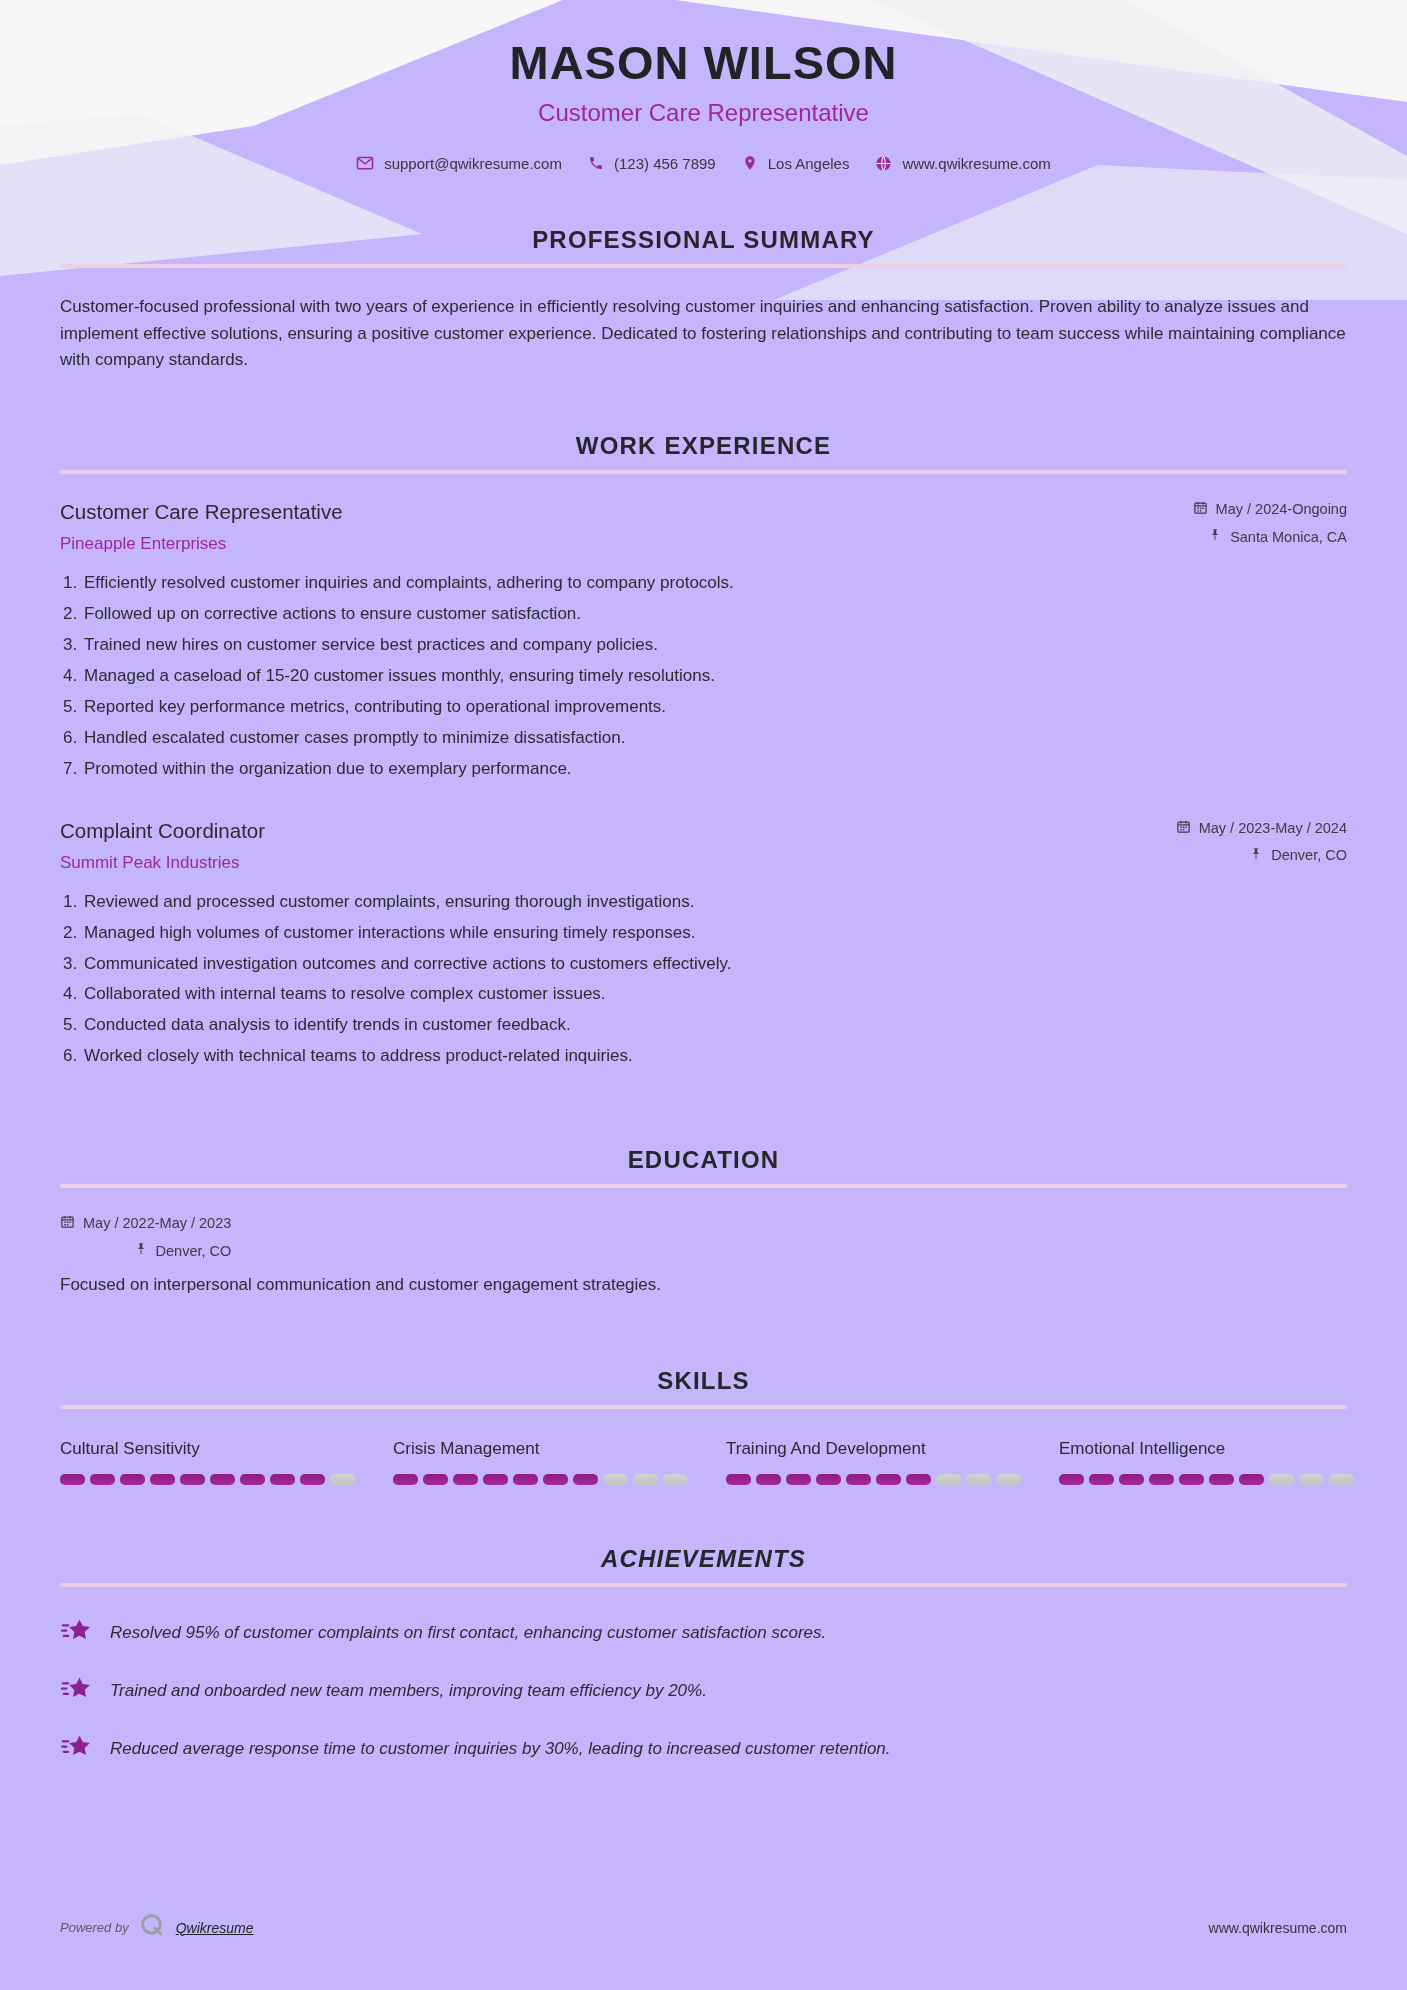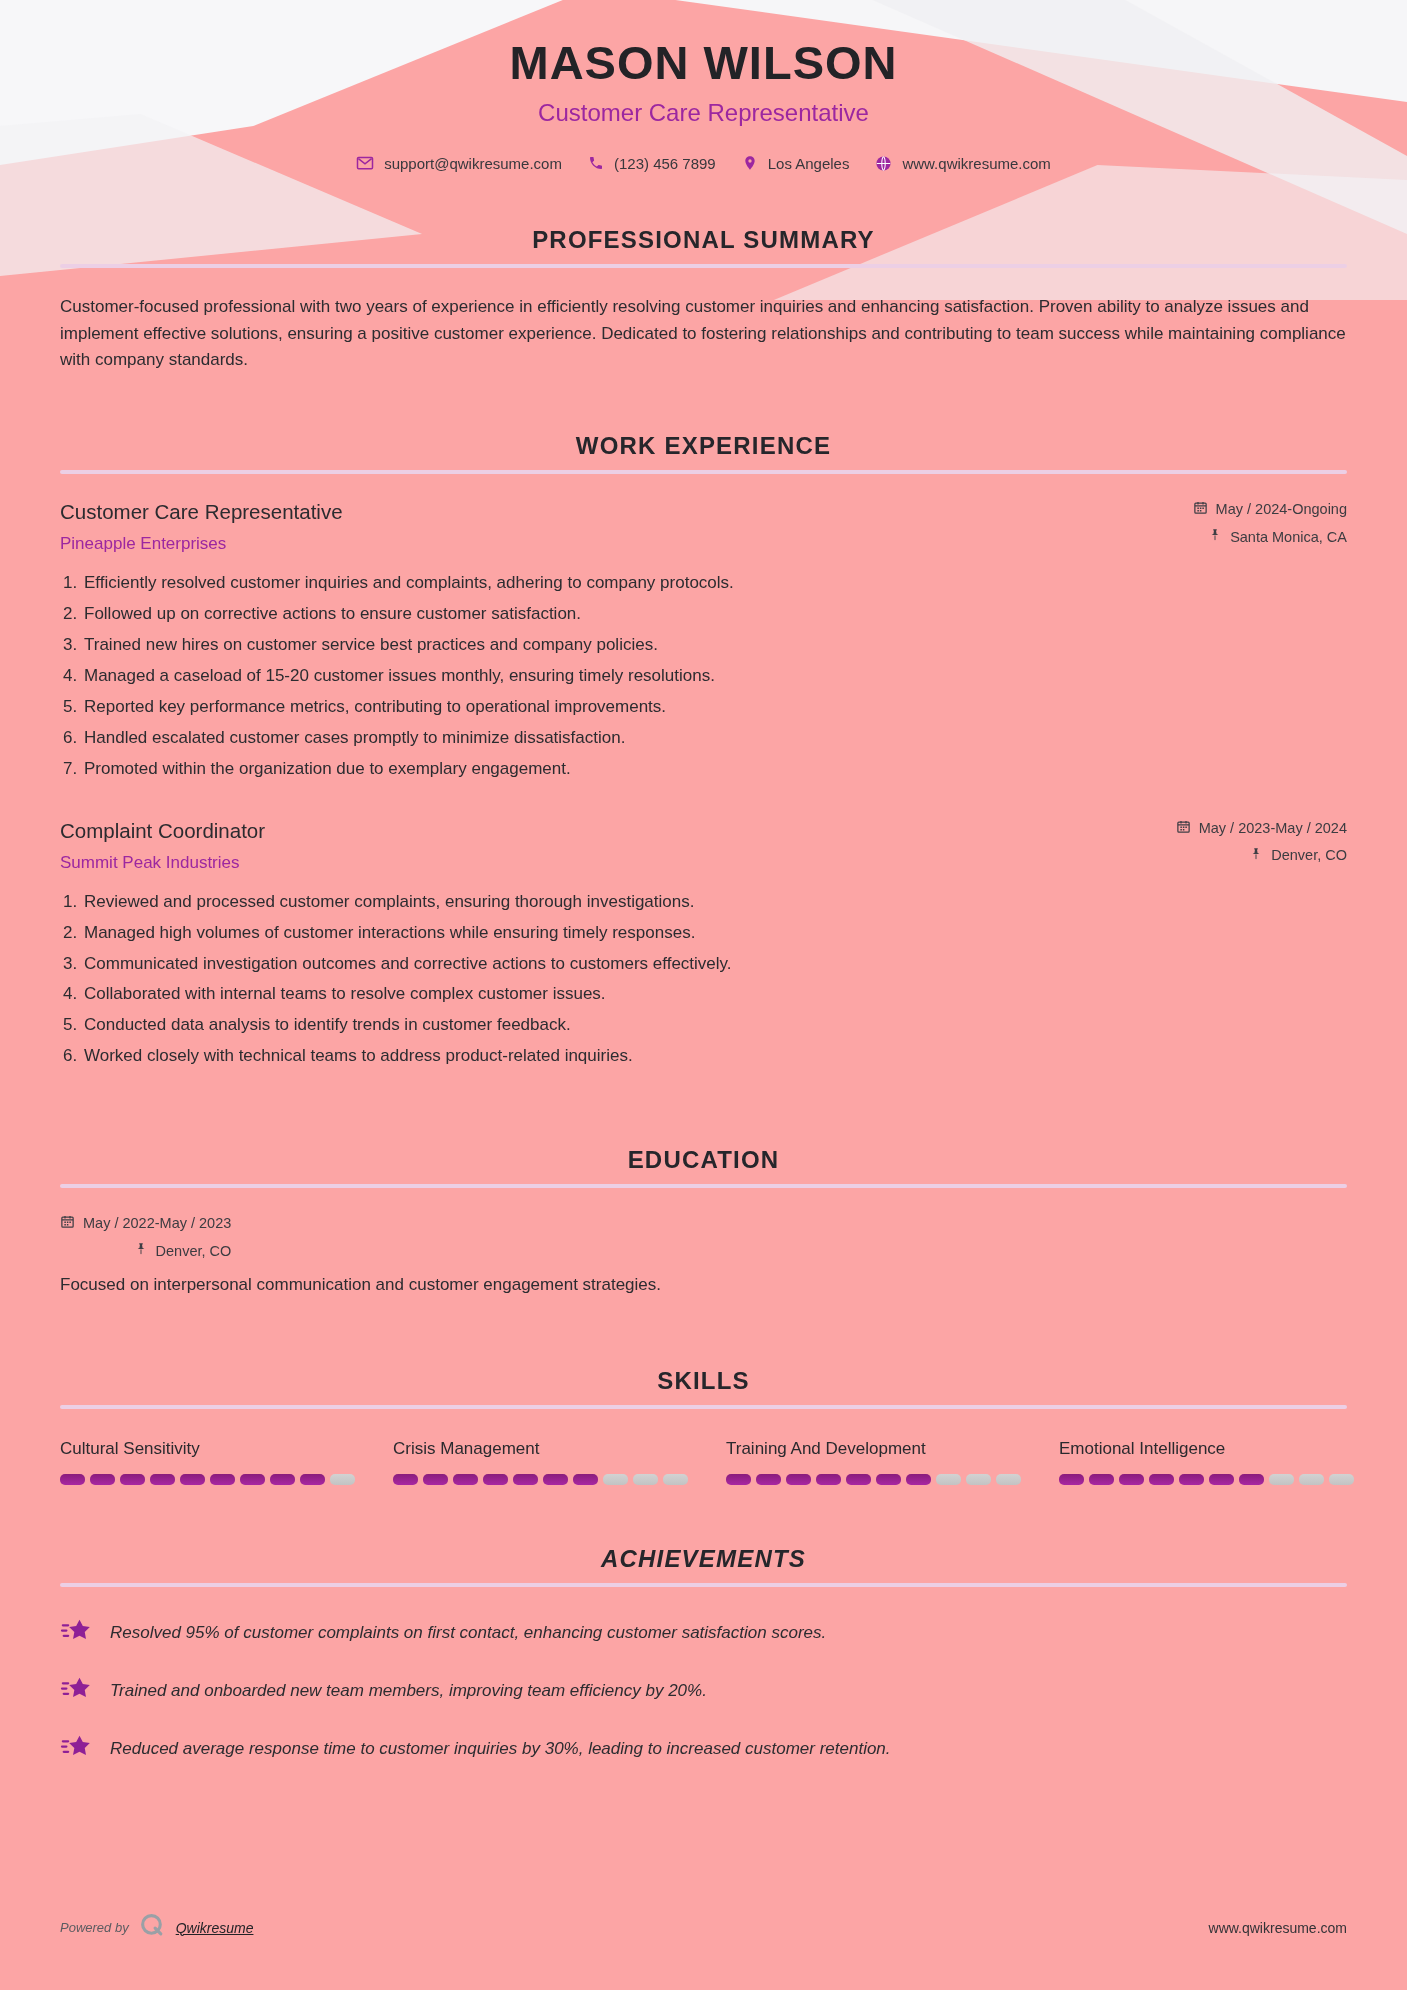--- a/index.html
+++ b/index.html
@@ -8,7 +8,7 @@
     position: relative;
     width: 1407px; height: 1990px;
     margin: 0 auto;
-    background: #fca5a5;
+    background: #c4b5fd;
     font-family: "Liberation Sans", sans-serif;
     color: #2f2f33;
     overflow: hidden;

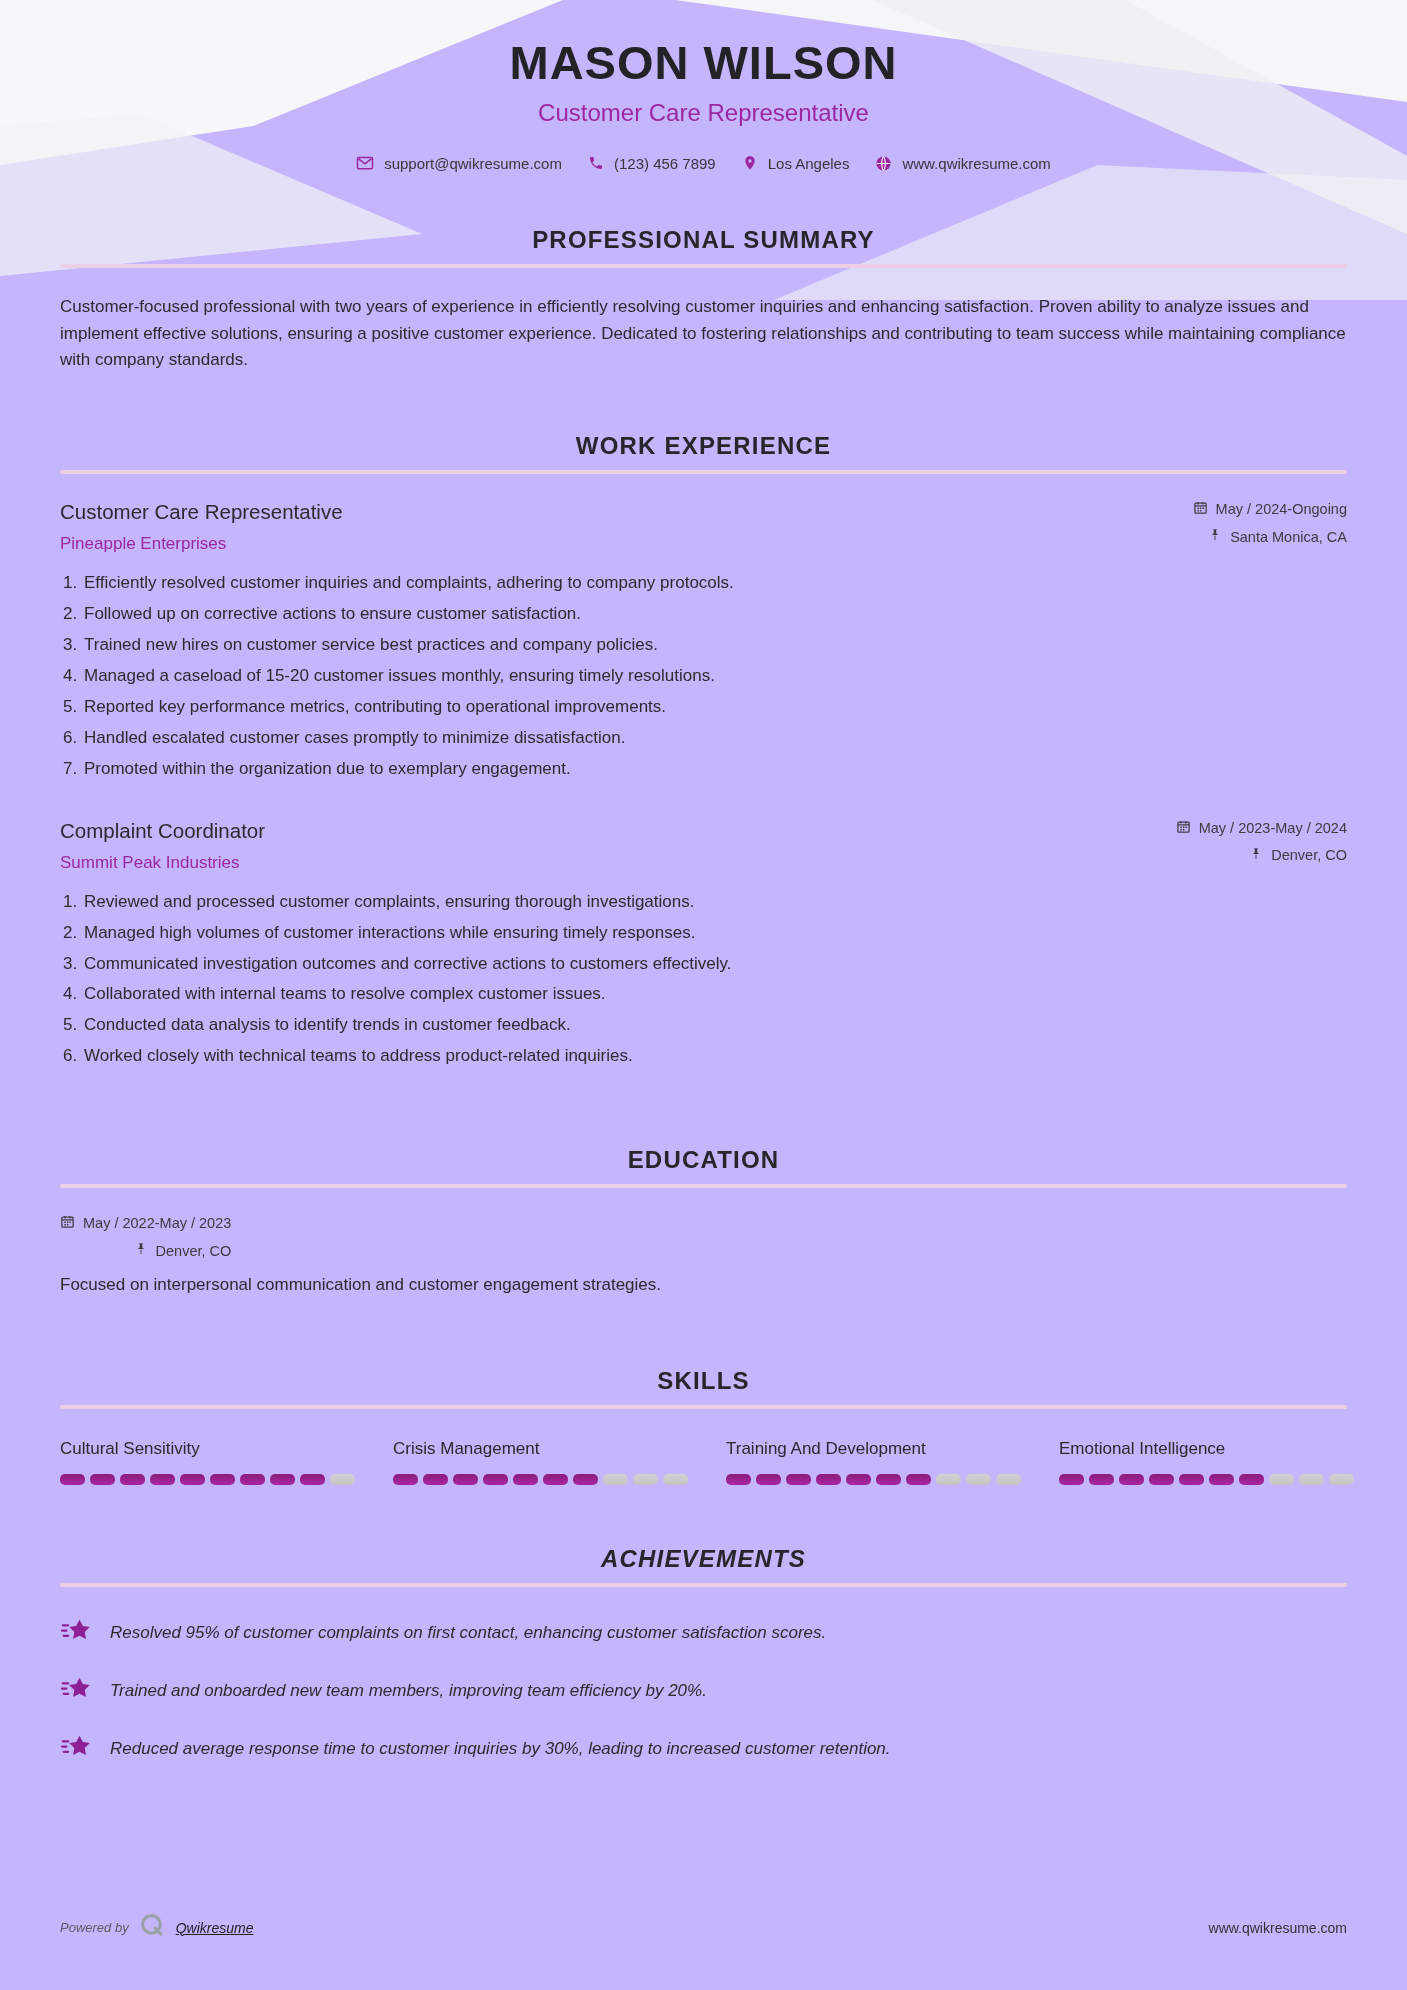--- a/index.html
+++ b/index.html
@@ -176,7 +176,7 @@
             <li>Managed a caseload of 15-20 customer issues monthly, ensuring timely resolutions.</li>
             <li>Reported key performance metrics, contributing to operational improvements.</li>
             <li>Handled escalated customer cases promptly to minimize dissatisfaction.</li>
-            <li>Promoted within the organization due to exemplary engagement.</li>
+            <li>Promoted within the organization due to exemplary performance.</li>
           </ol>
       </div>
 

